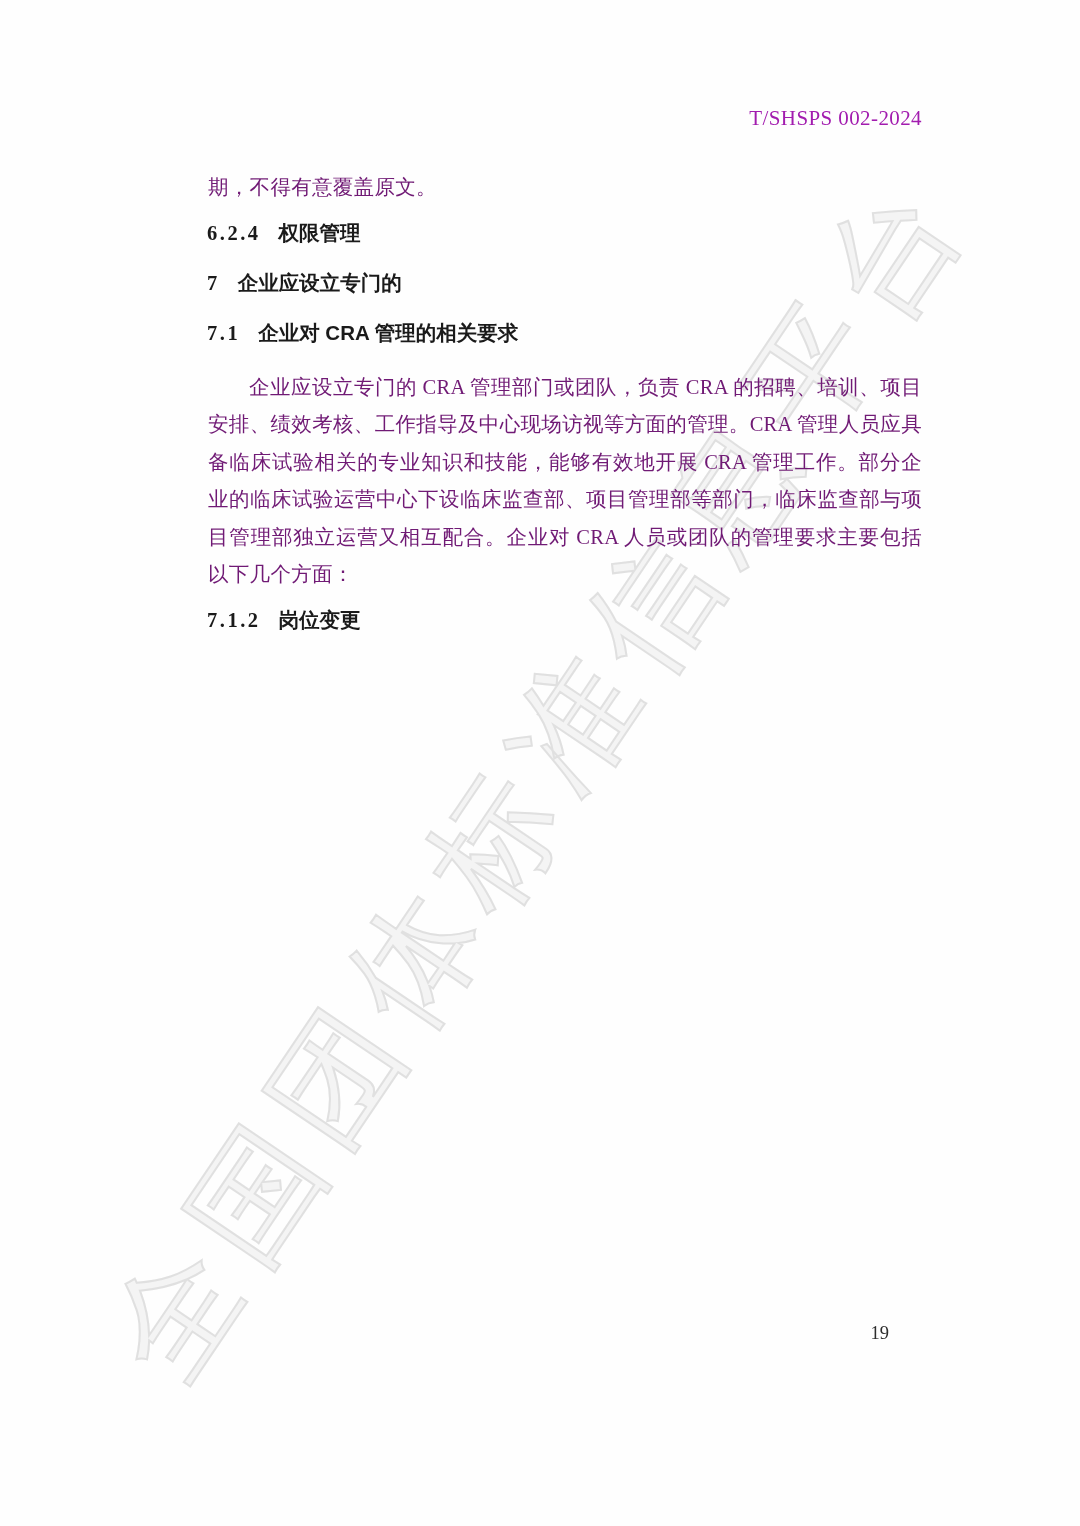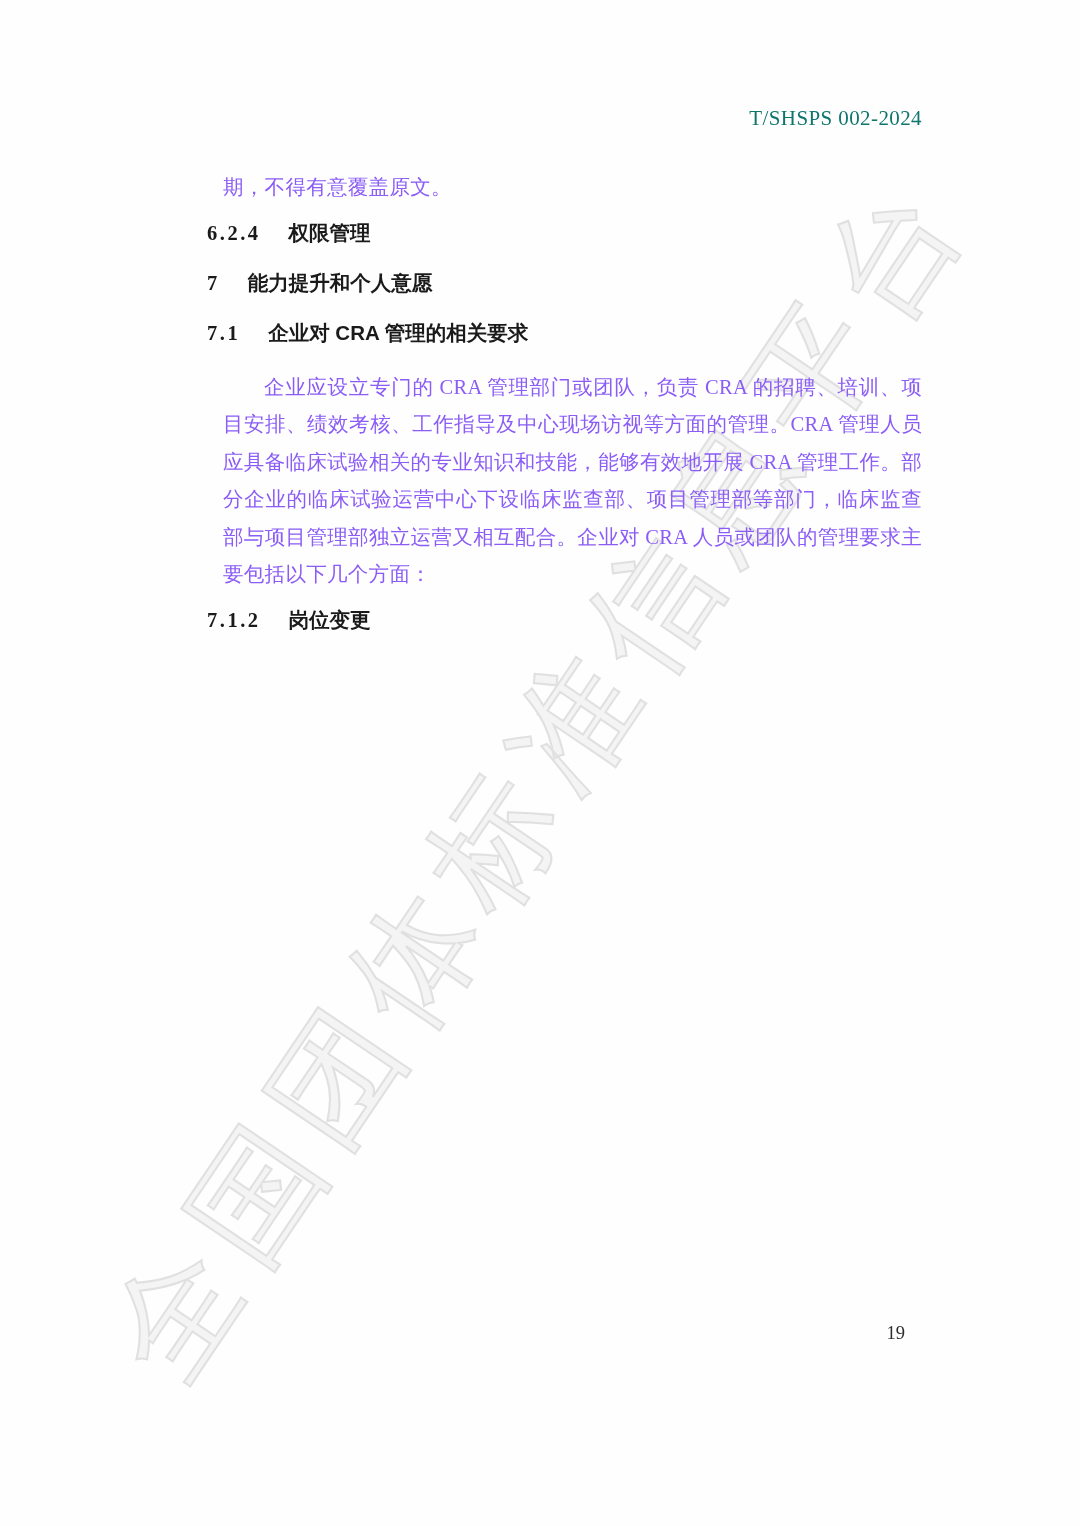--- a/index.html
+++ b/index.html
@@ -34,7 +34,7 @@
   .doc-code {
     font-size:21px;
     letter-spacing:0.4px;
-    color:#0f766e;
+    color:#a21caf;
   }
   main {
     position:relative; z-index:1;

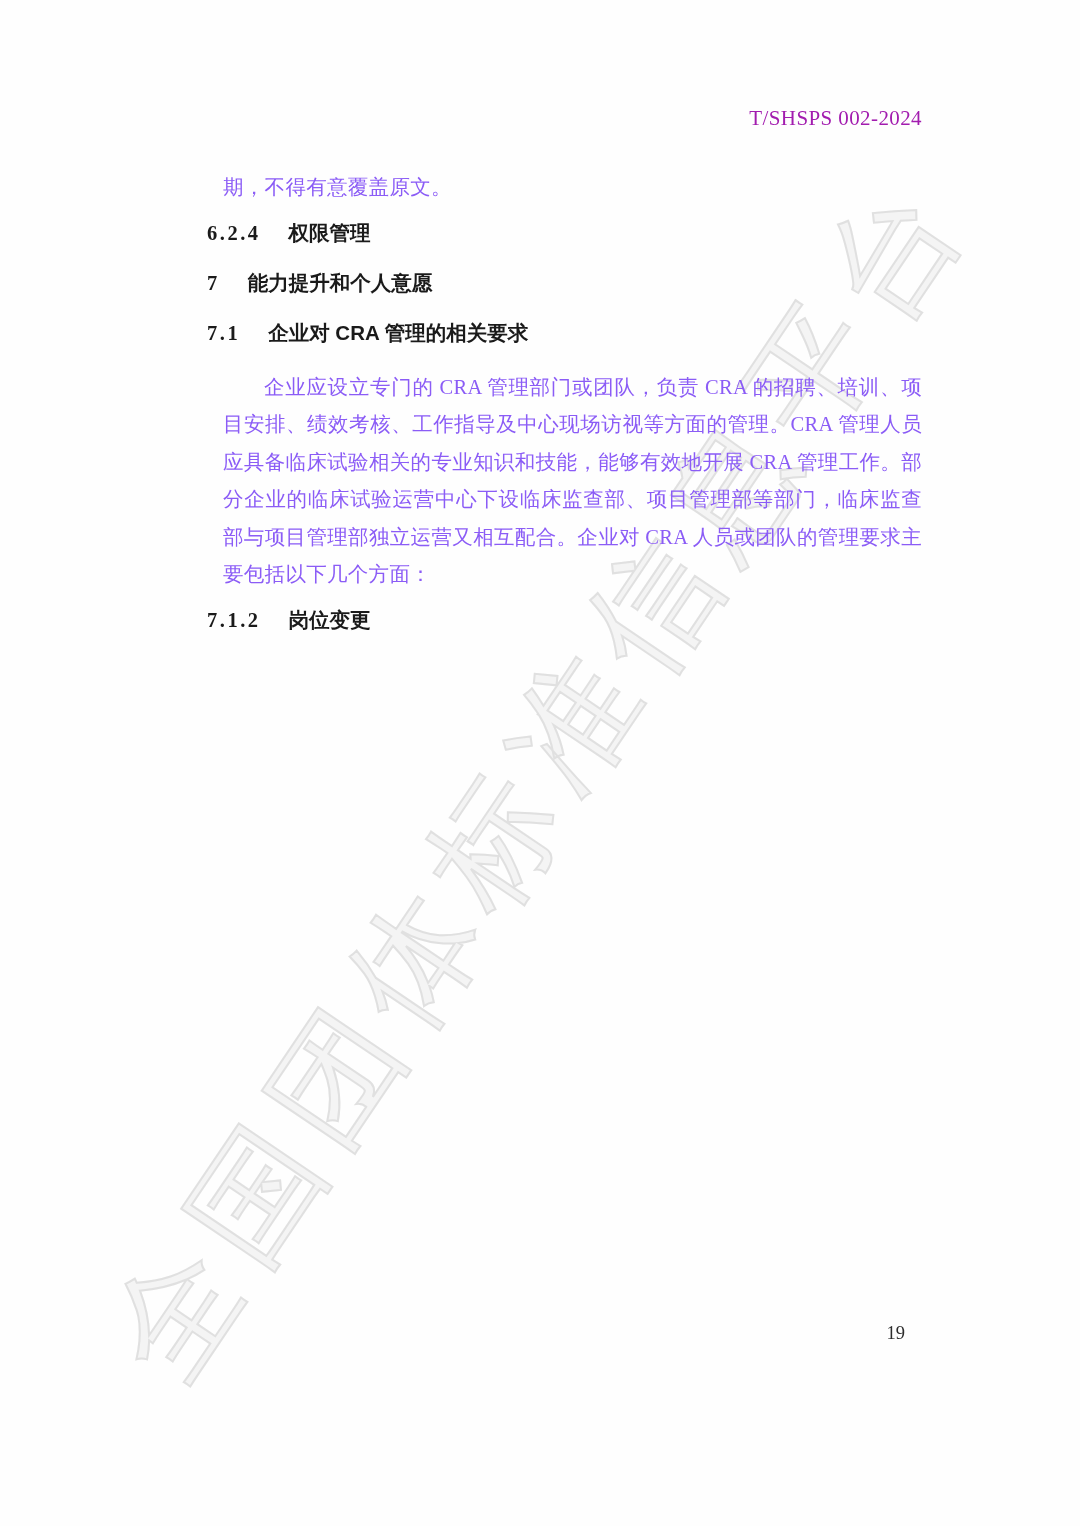--- a/index.html
+++ b/index.html
@@ -44,9 +44,9 @@
     font-size:20.5px;
     line-height:37.5px;
     text-align:justify;
-    margin:0 0 12px 16px;
+    margin:0 0 12px 1px;
     letter-spacing:0.3px;
-    color:#8b5cf6;
+    color:#701a75;
   }
   p.indent { text-indent:2em; }
   .heading {

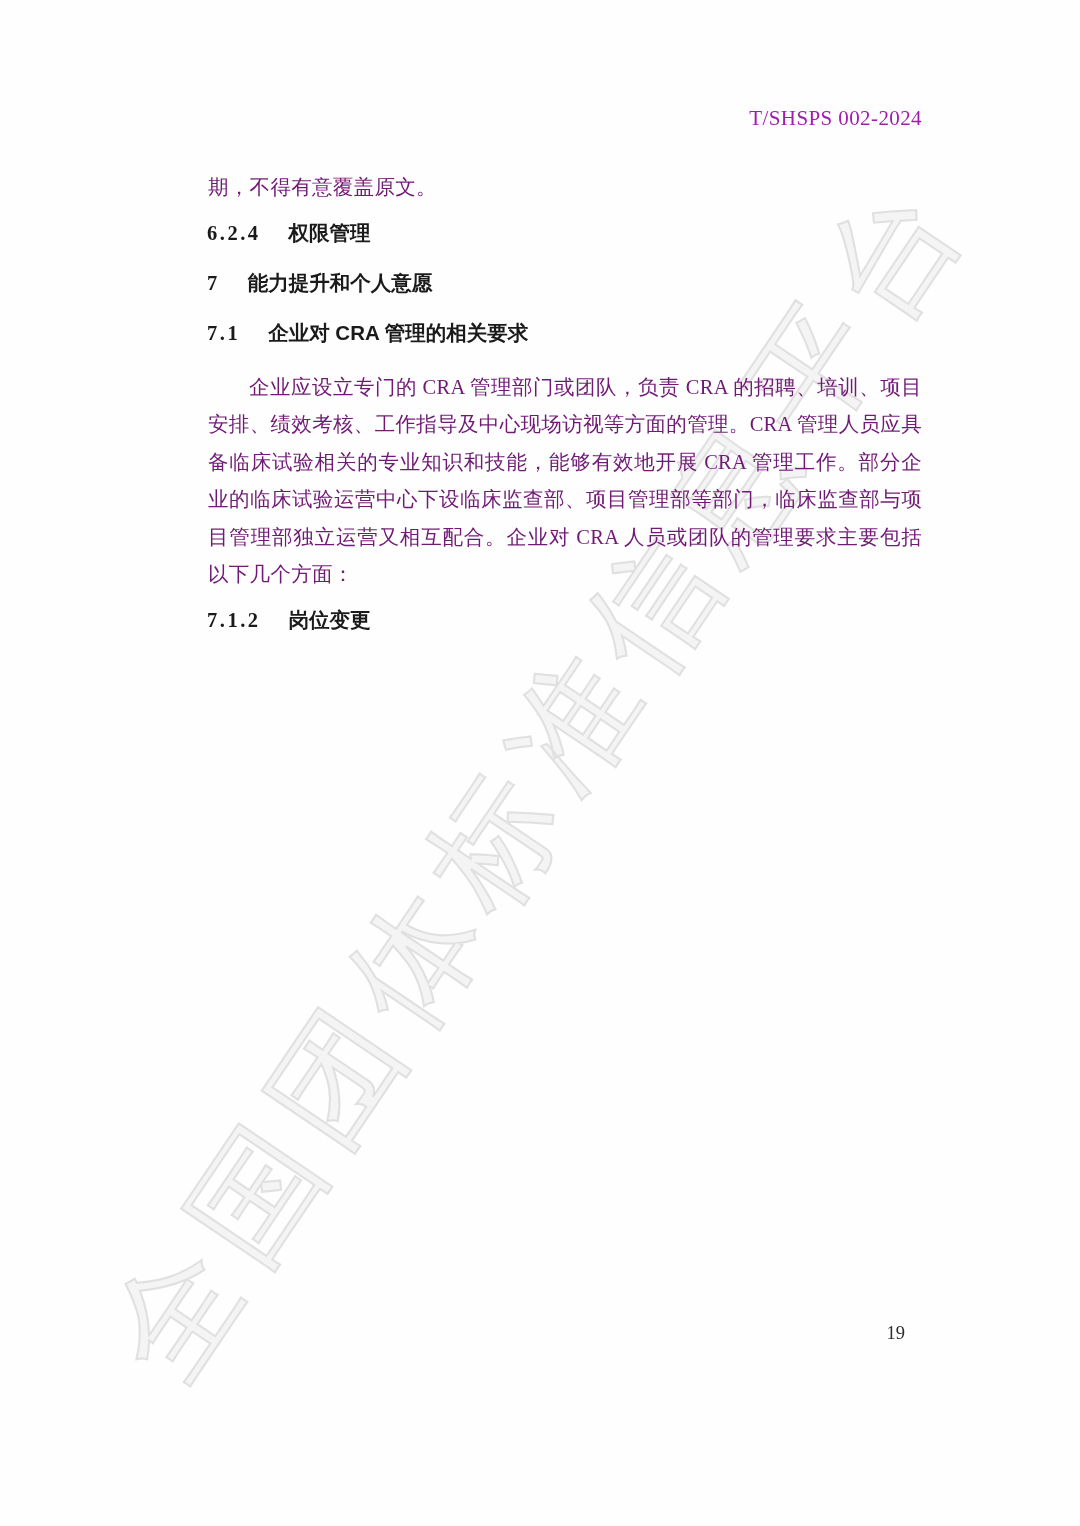--- a/index.html
+++ b/index.html
@@ -61,7 +61,7 @@
     font-family:"Liberation Serif","DejaVu Serif",serif;
     font-weight:600;
     letter-spacing:2.5px;
-    margin-right:28px;
+    margin-right:18px;
   }
   .page-footer {
     position:absolute;

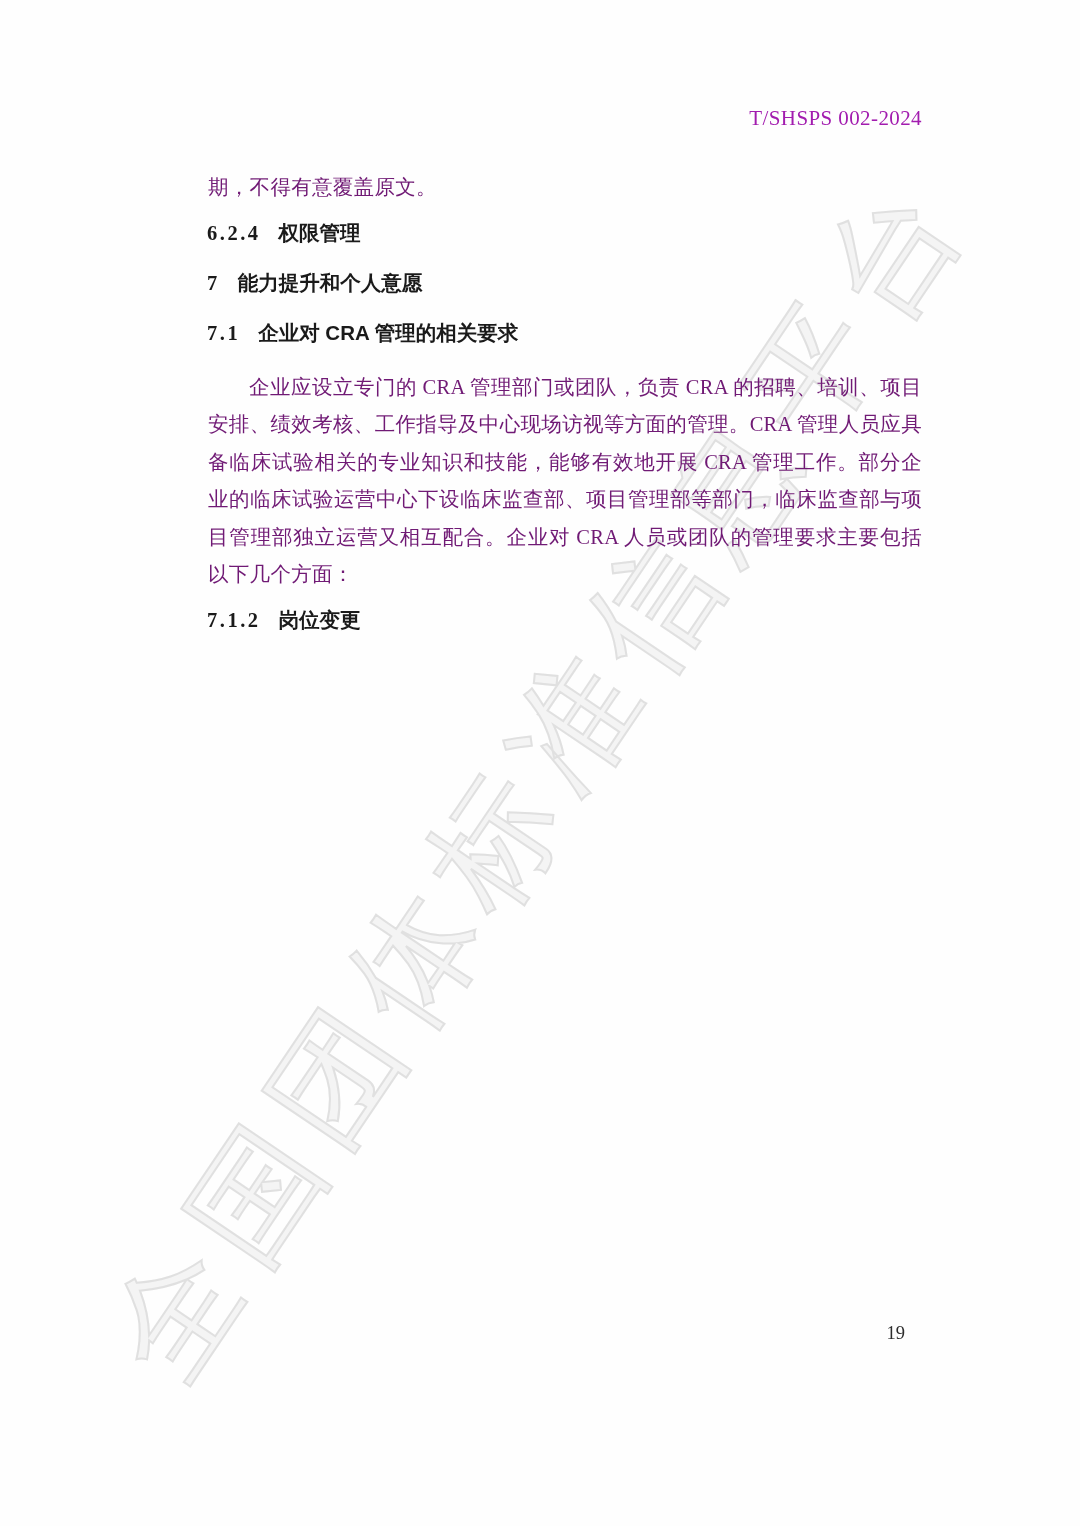--- a/index.html
+++ b/index.html
@@ -91,7 +91,7 @@
     <h3 class="heading"><span class="num">6.2.4</span><span>权限管理</span></h3>
 
 
-    <h2 class="heading"><span class="num">7</span><span>能力提升和个人意愿</span></h2>
+    <h2 class="heading"><span class="num">7</span><span>企业应设立专门的</span></h2>
 
     <h3 class="heading"><span class="num">7.1</span><span>企业对 CRA 管理的相关要求</span></h3>
 

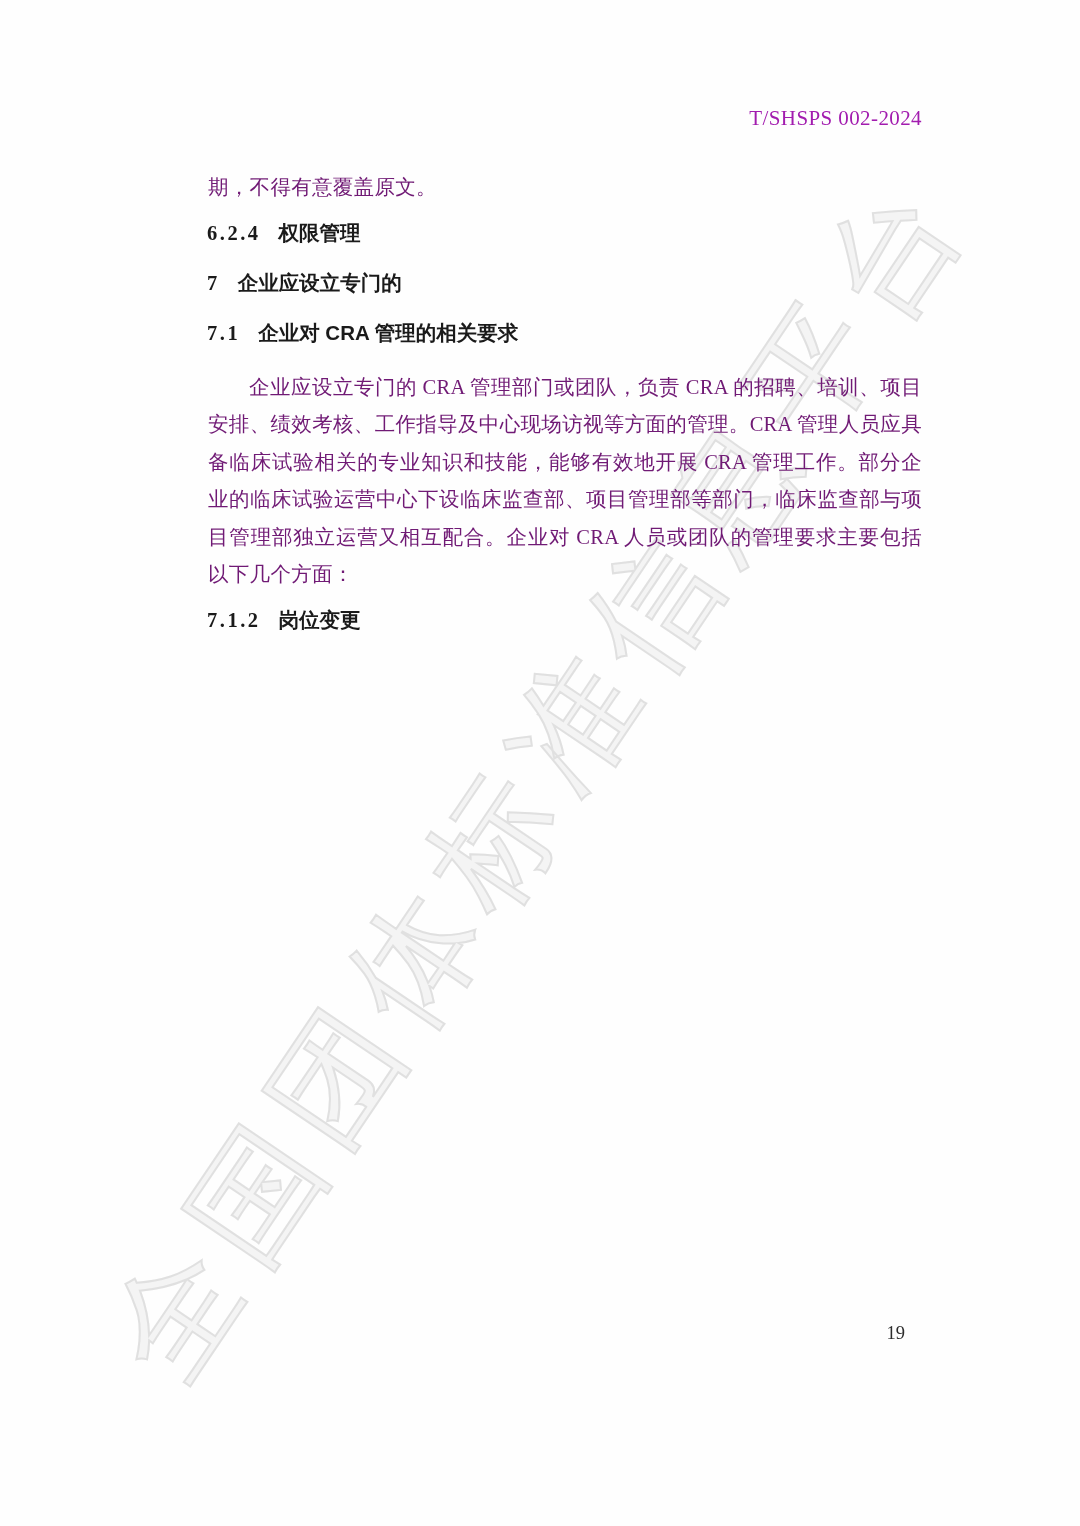--- a/index.html
+++ b/index.html
@@ -66,7 +66,7 @@
   .page-footer {
     position:absolute;
     top:1323px;
-    right:175px;
+    right:191px;
     z-index:1;
     font-size:18.5px;
     color:#2d2d2d;

